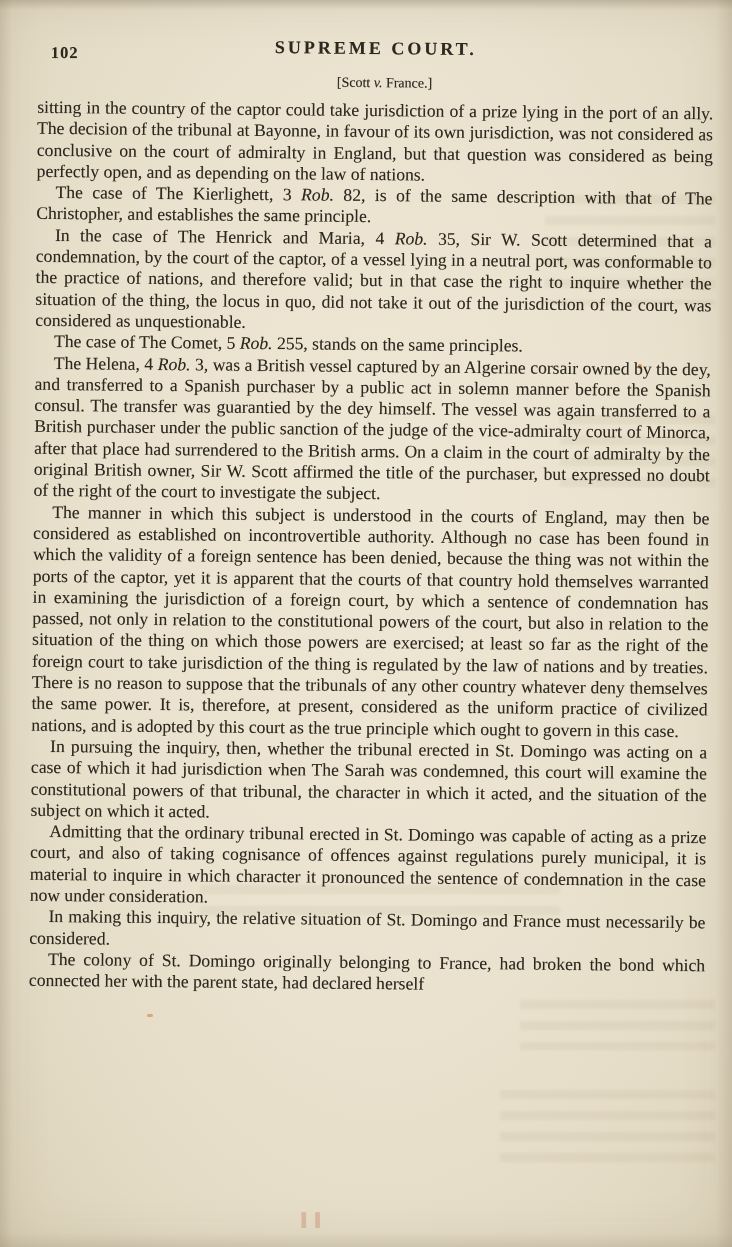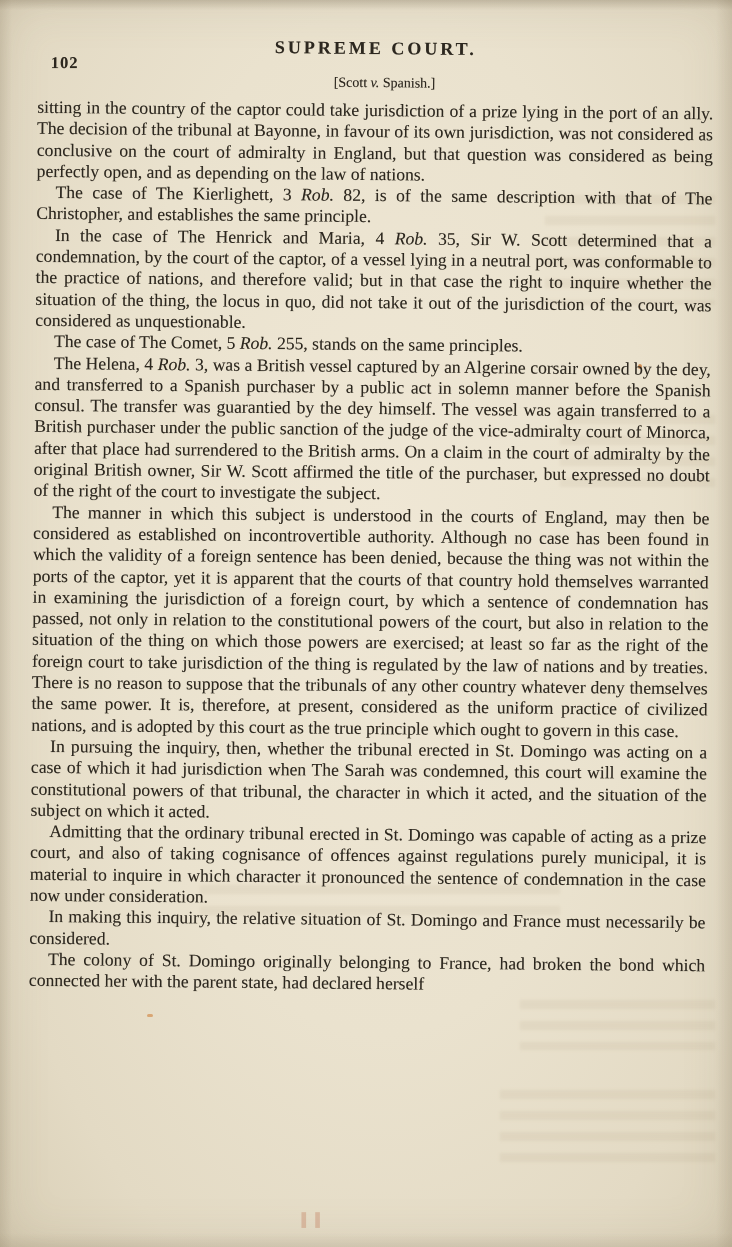--- a/index.html
+++ b/index.html
@@ -53,7 +53,7 @@
   }
   .header-row { position: relative; height: 22px; margin-top: 5px; }
   .pagenum {
-    position: absolute; left: 13px; top: 18px;
+    position: absolute; left: 13px; top: 8px;
     font-size: 16.5px; font-weight: 600; letter-spacing: 1px;
   }
   .title {

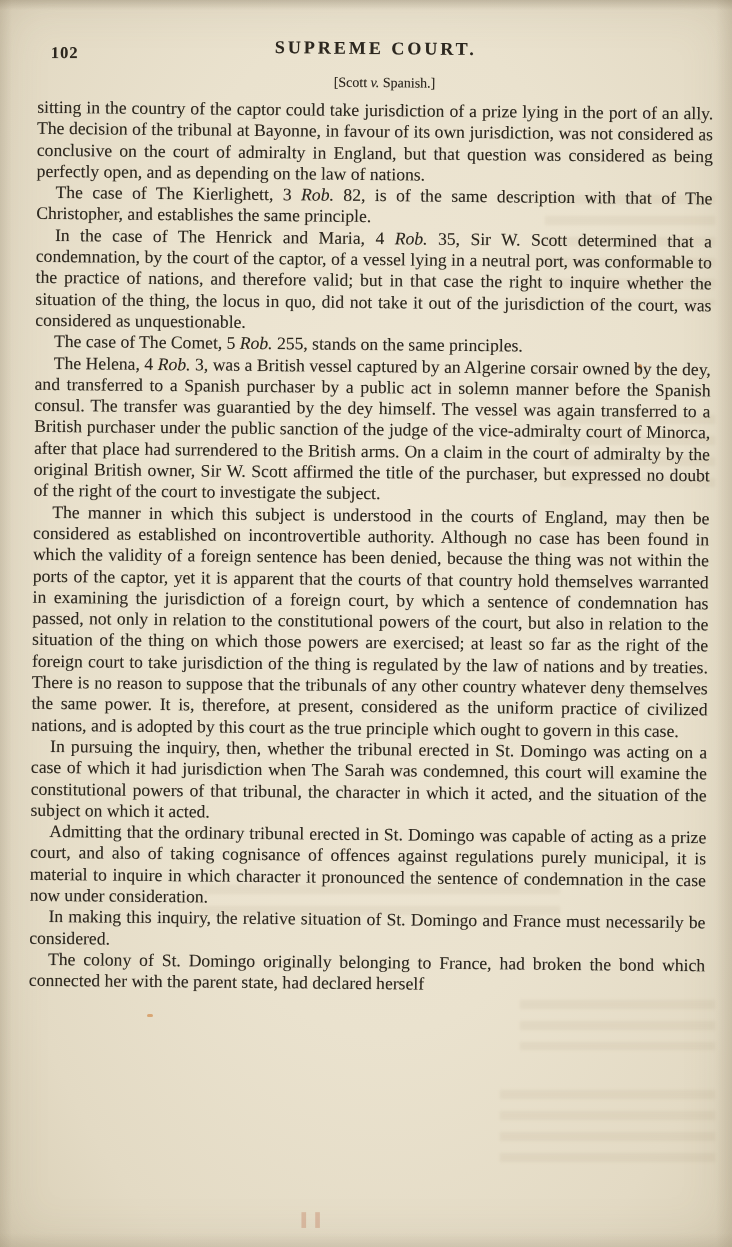--- a/index.html
+++ b/index.html
@@ -90,7 +90,7 @@
       <span class="title">SUPREME COURT.</span>
     </div>
 
-    <div class="running-head"><span>[Scott </span><span class="it">v.</span><span> Spanish.]</span></div>
+    <div class="running-head"><span>[Scott </span><span class="it">v.</span><span> France.]</span></div>
 
     <div class="body-text">
         <p class="para"><span>sitting in the country of the captor could take jurisdiction of a prize lying in the port of an ally. The decision of the tribunal at Bayonne, in favour of its own jurisdiction, was not considered as conclusive on the court of admiralty in England, but that question was considered as being perfectly open, and as depending on the law of nations.</span></p>

